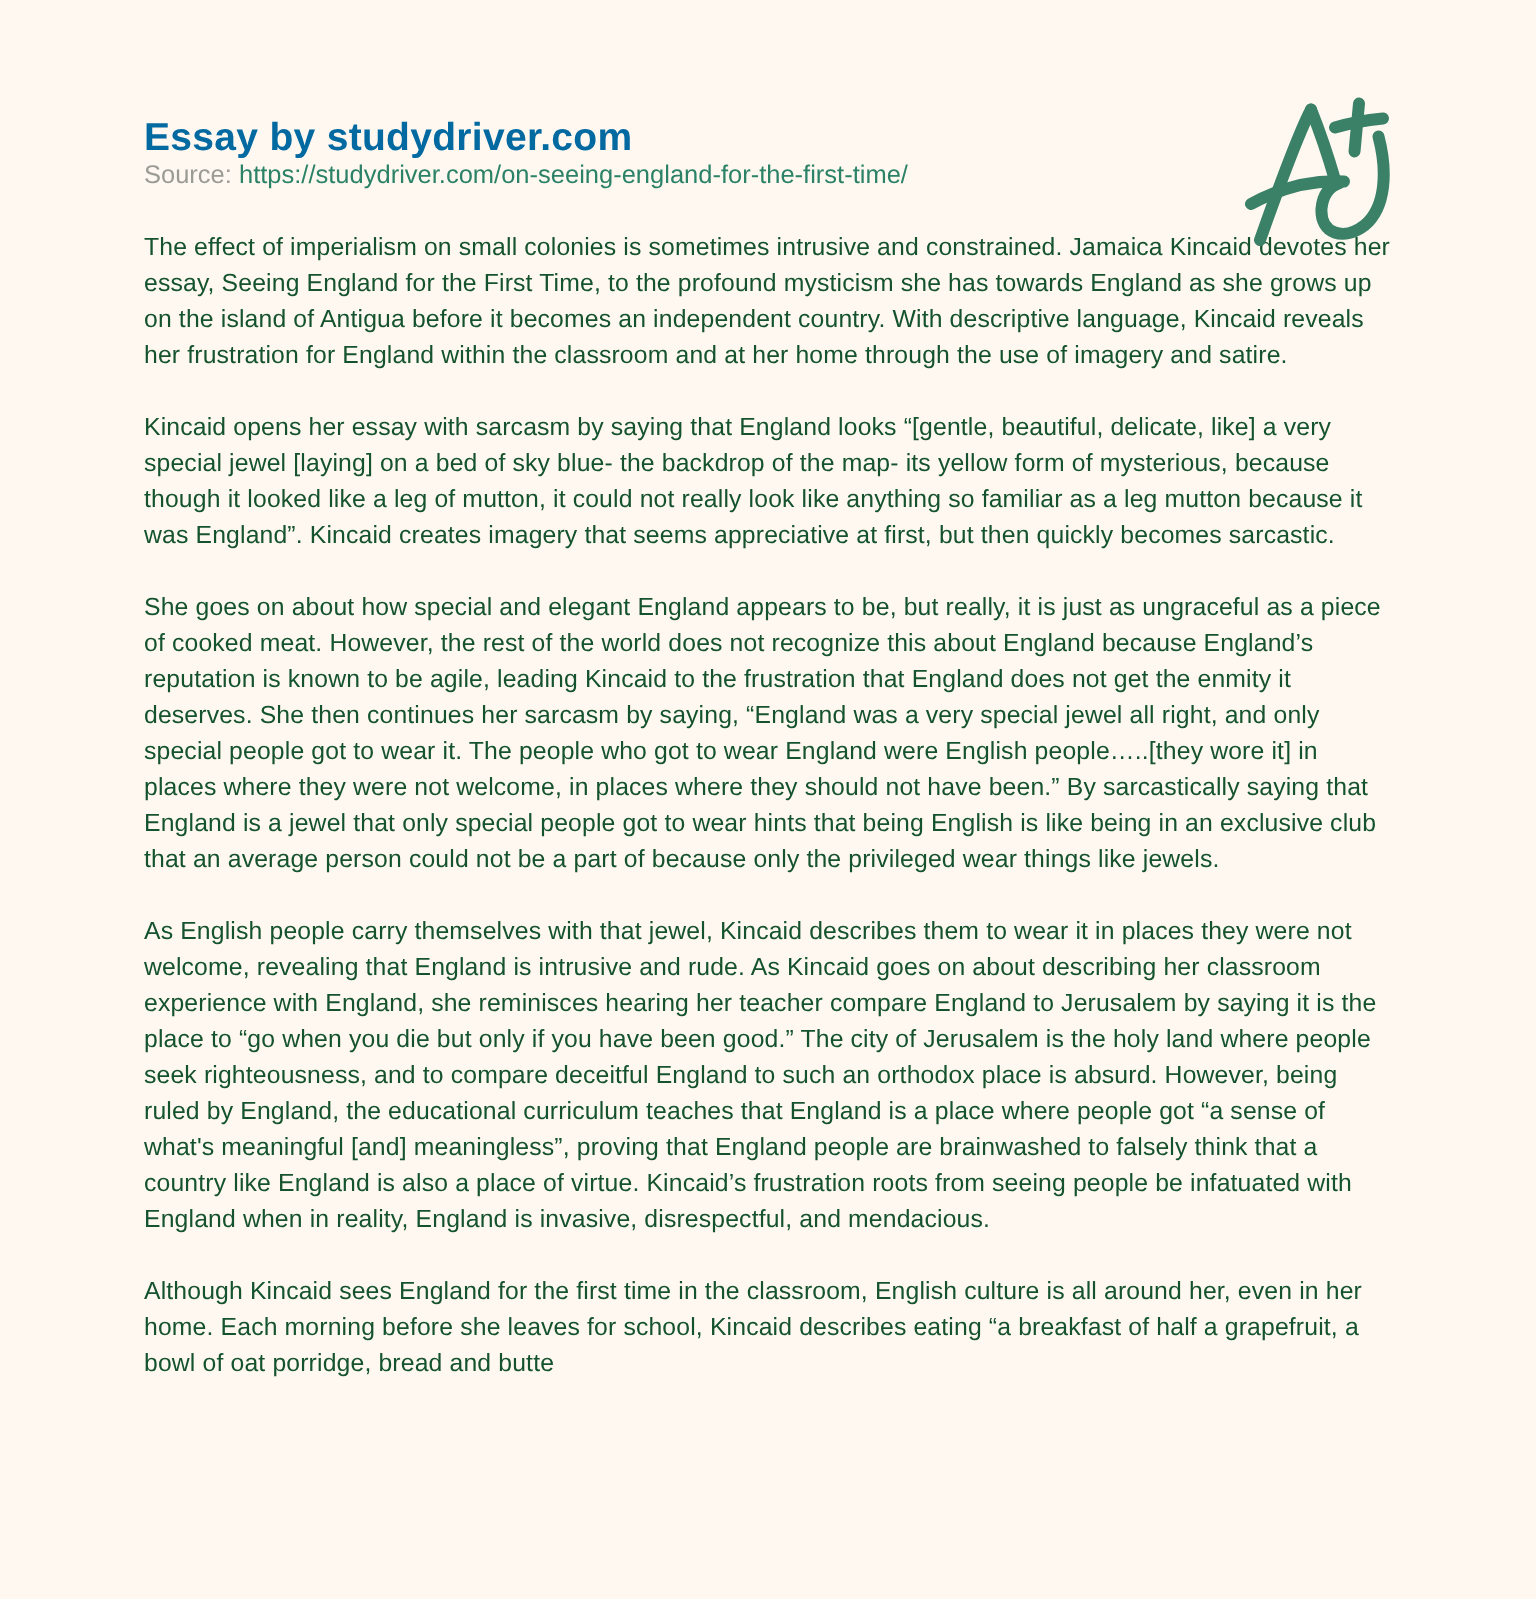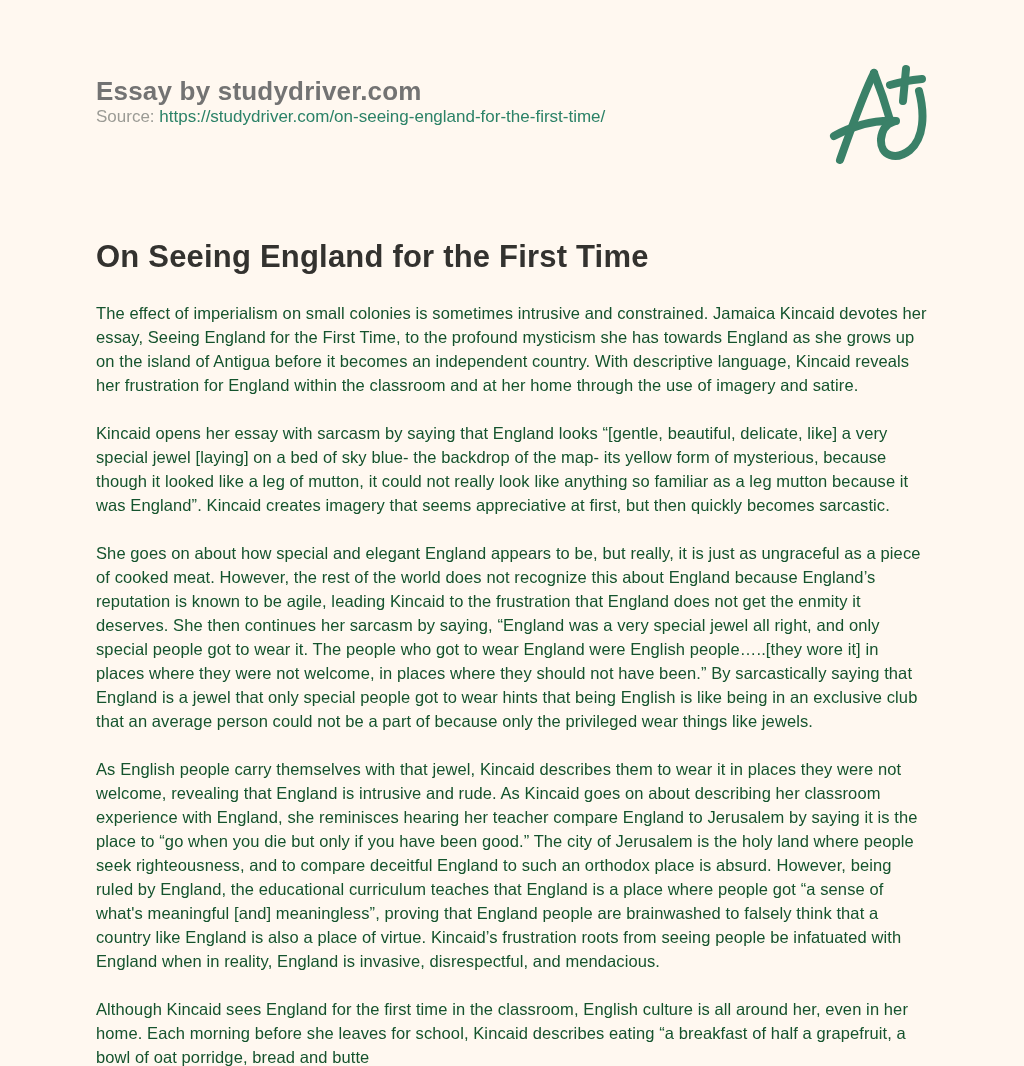--- a/index.html
+++ b/index.html
@@ -24,7 +24,7 @@
     font-size: 26px;
     font-weight: 700;
     letter-spacing: 0.2px;
-    color: #737373;
+    color: #0369a1;
   }
   .source-row {
     font-size: 17px;

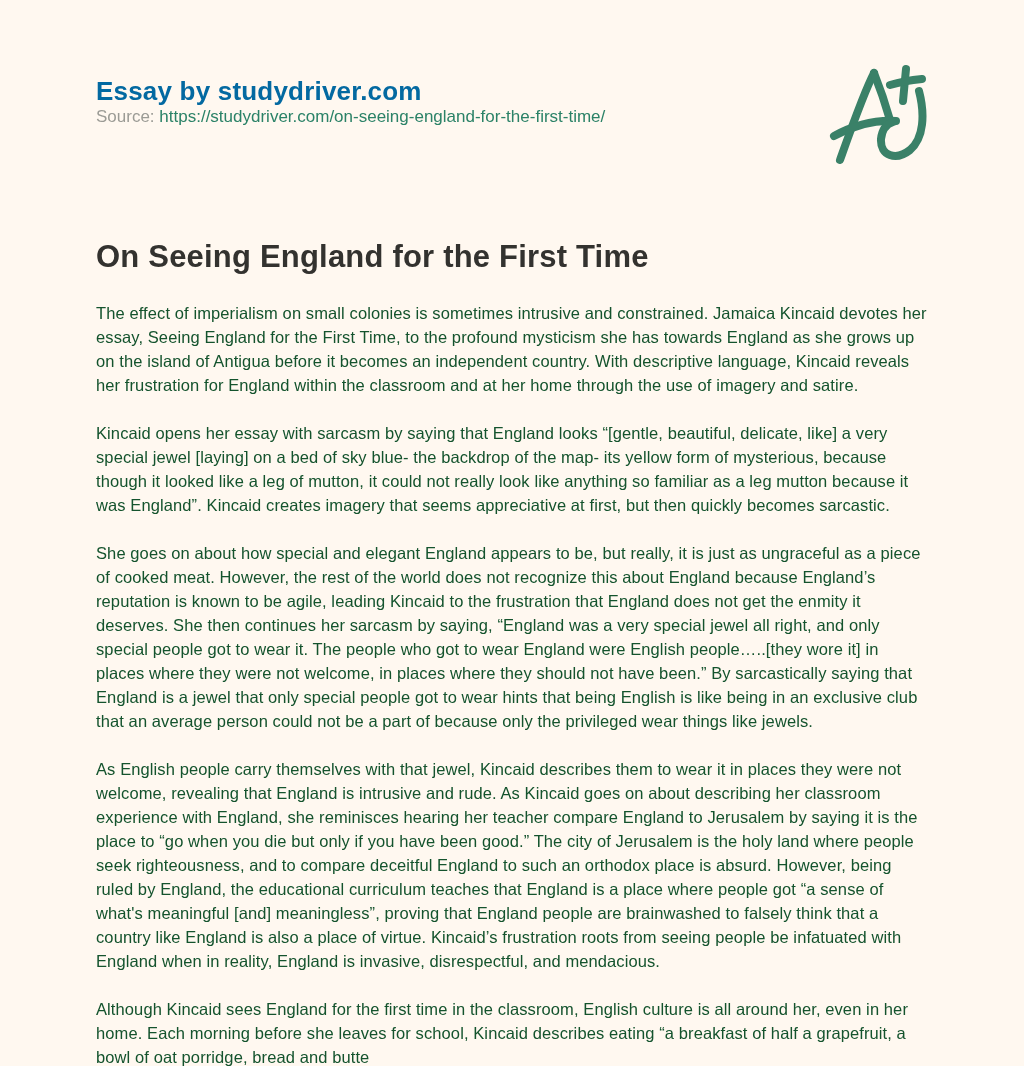--- a/index.html
+++ b/index.html
@@ -89,7 +89,6 @@
       <a class="source-link" href="#">https://studydriver.com/on-seeing-england-for-the-first-time/</a>
     </div>
 
-    <h2 class="essay-title">On Seeing England for the First Time</h2>
 
     <div class="essay-body">
       <p>The effect of imperialism on small colonies is sometimes intrusive and constrained. Jamaica Kincaid devotes her essay, Seeing England for the First Time, to the profound mysticism she has towards England as she grows up on the island of Antigua before it becomes an independent country. With descriptive language, Kincaid reveals her frustration for England within the classroom and at her home through the use of imagery and satire.</p>

